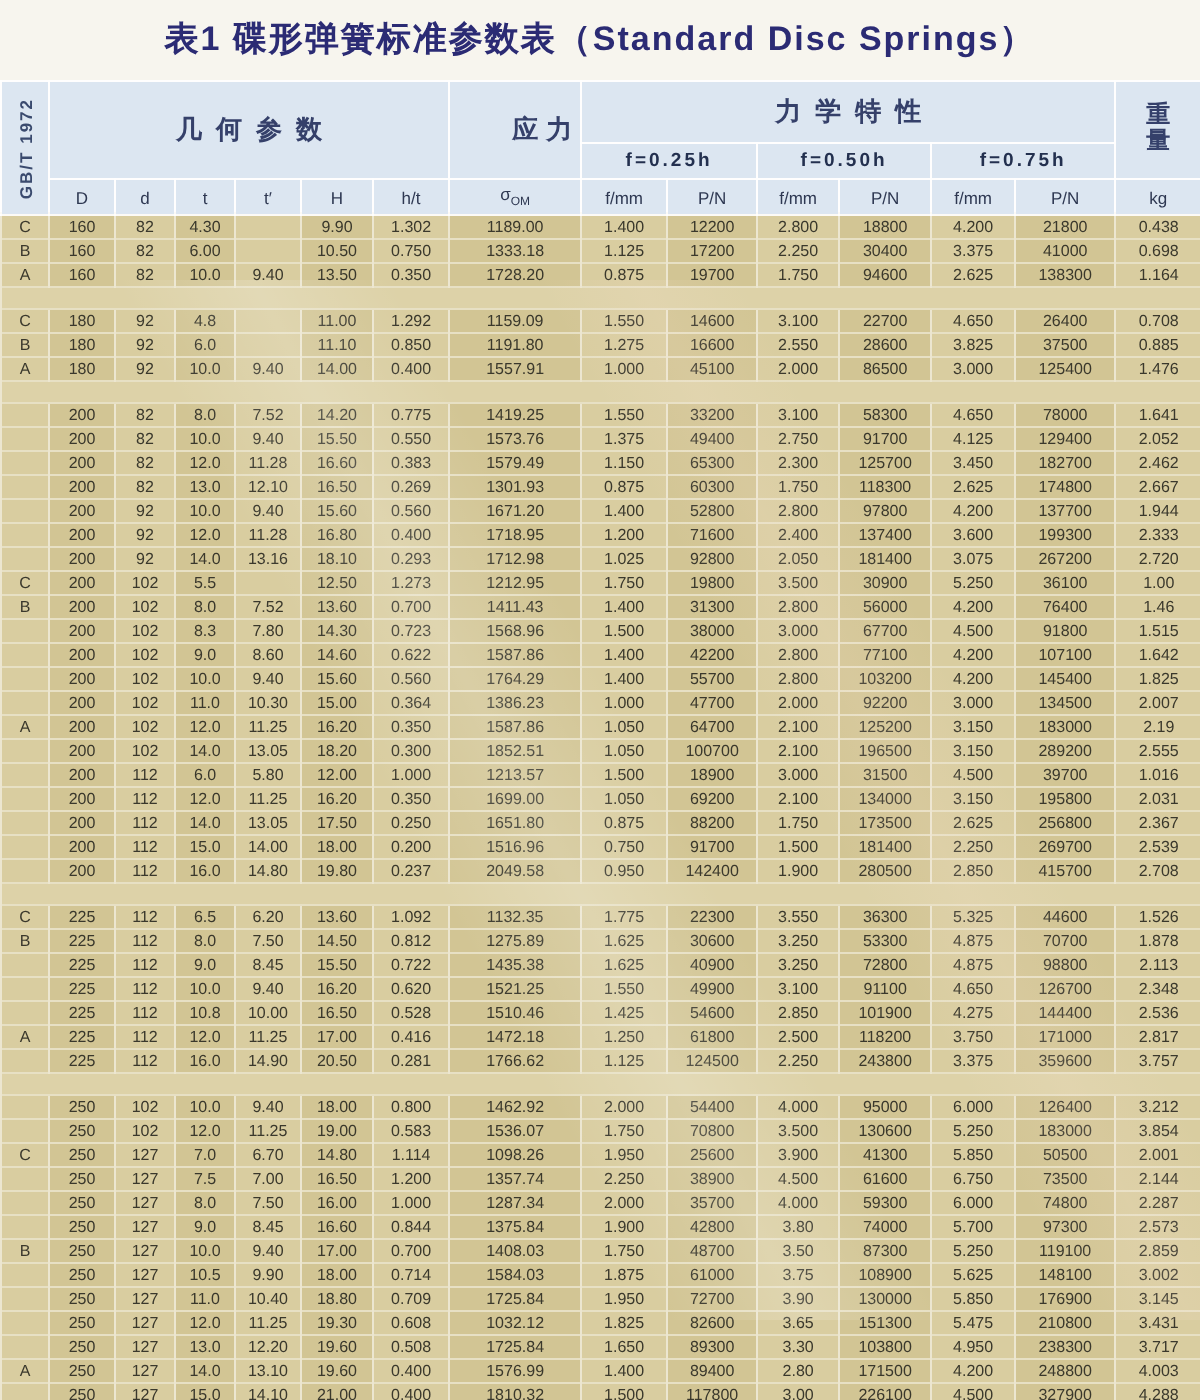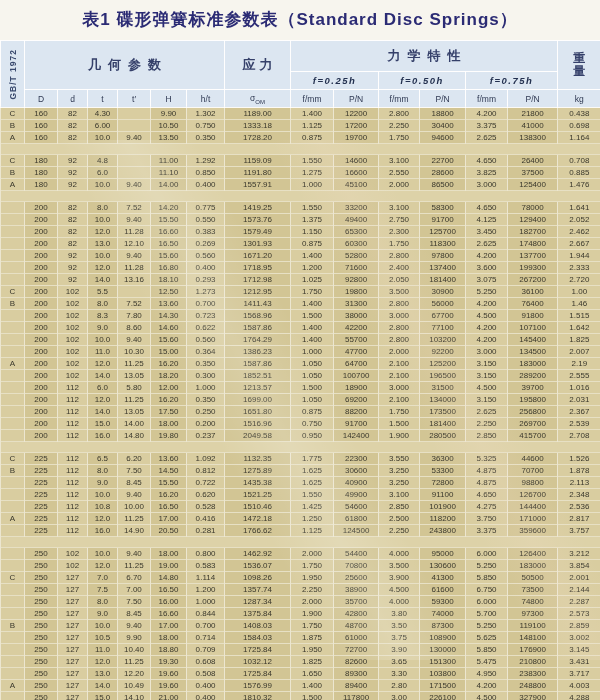--- a/index.html
+++ b/index.html
@@ -38,7 +38,7 @@
   thead tr.r2 th{height:17px;}
   thead tr.r3 th{height:17px;}
   th.grp{font-size:13px; letter-spacing:7px; text-indent:7px;}
-  th.stress{letter-spacing:4px; text-indent:4px;}
+  th.stress{letter-spacing:4px; text-indent:4px;text-align:right;}
   th.gb{vertical-align:middle;}
   .gb-text{
     writing-mode:vertical-rl; transform:rotate(180deg);

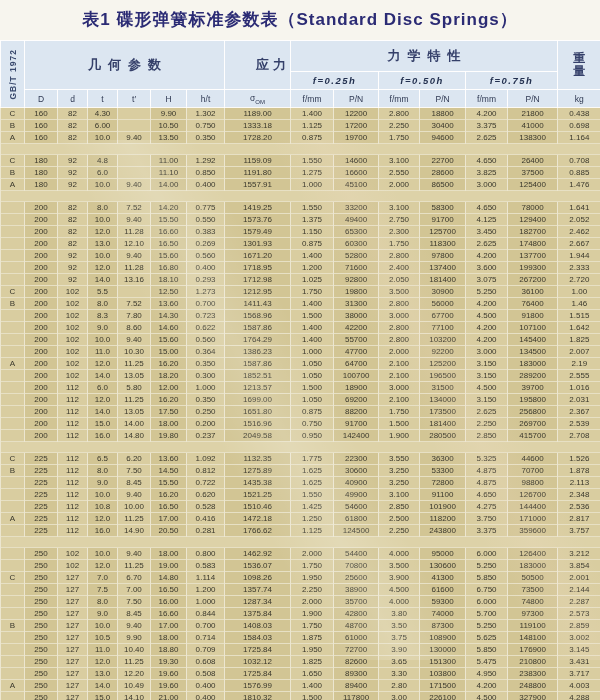--- a/index.html
+++ b/index.html
@@ -49,7 +49,7 @@
     display:inline-block; width:14px; font-size:12px;
     line-height:13px; letter-spacing:0; text-indent:0; word-break:break-all;text-align:center;
   }
-  th.defl{font-size:9.5px; letter-spacing:1.5px; font-weight:bold; color:#23304f;font-style:italic;}
+  th.defl{font-size:9.5px; letter-spacing:1.5px; font-weight:bold; color:#23304f;}
   th.colname{font-size:8.5px; font-weight:normal; color:#2e3852;}
   th.colname .sub{font-size:6px; vertical-align:sub;}
 

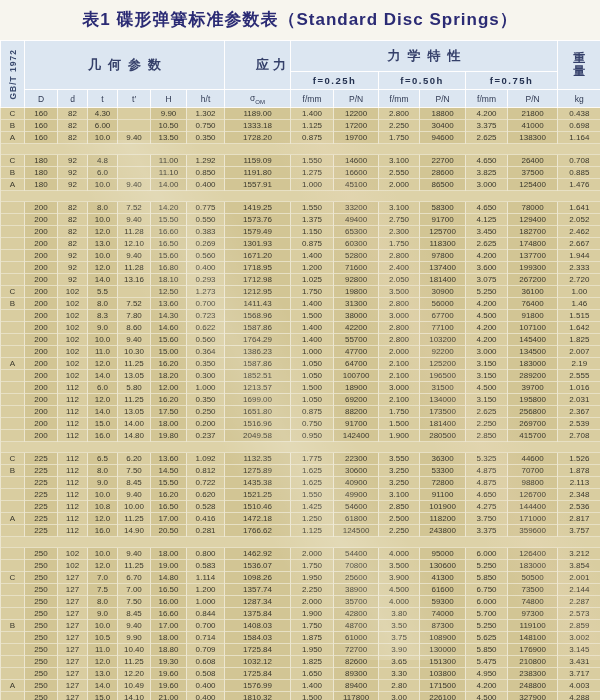--- a/index.html
+++ b/index.html
@@ -898,7 +898,7 @@
           <td>250</td>
           <td>127</td>
           <td>14.0</td>
-          <td>10.49</td>
+          <td>13.10</td>
           <td>19.60</td>
           <td>0.400</td>
           <td>1576.99</td>

